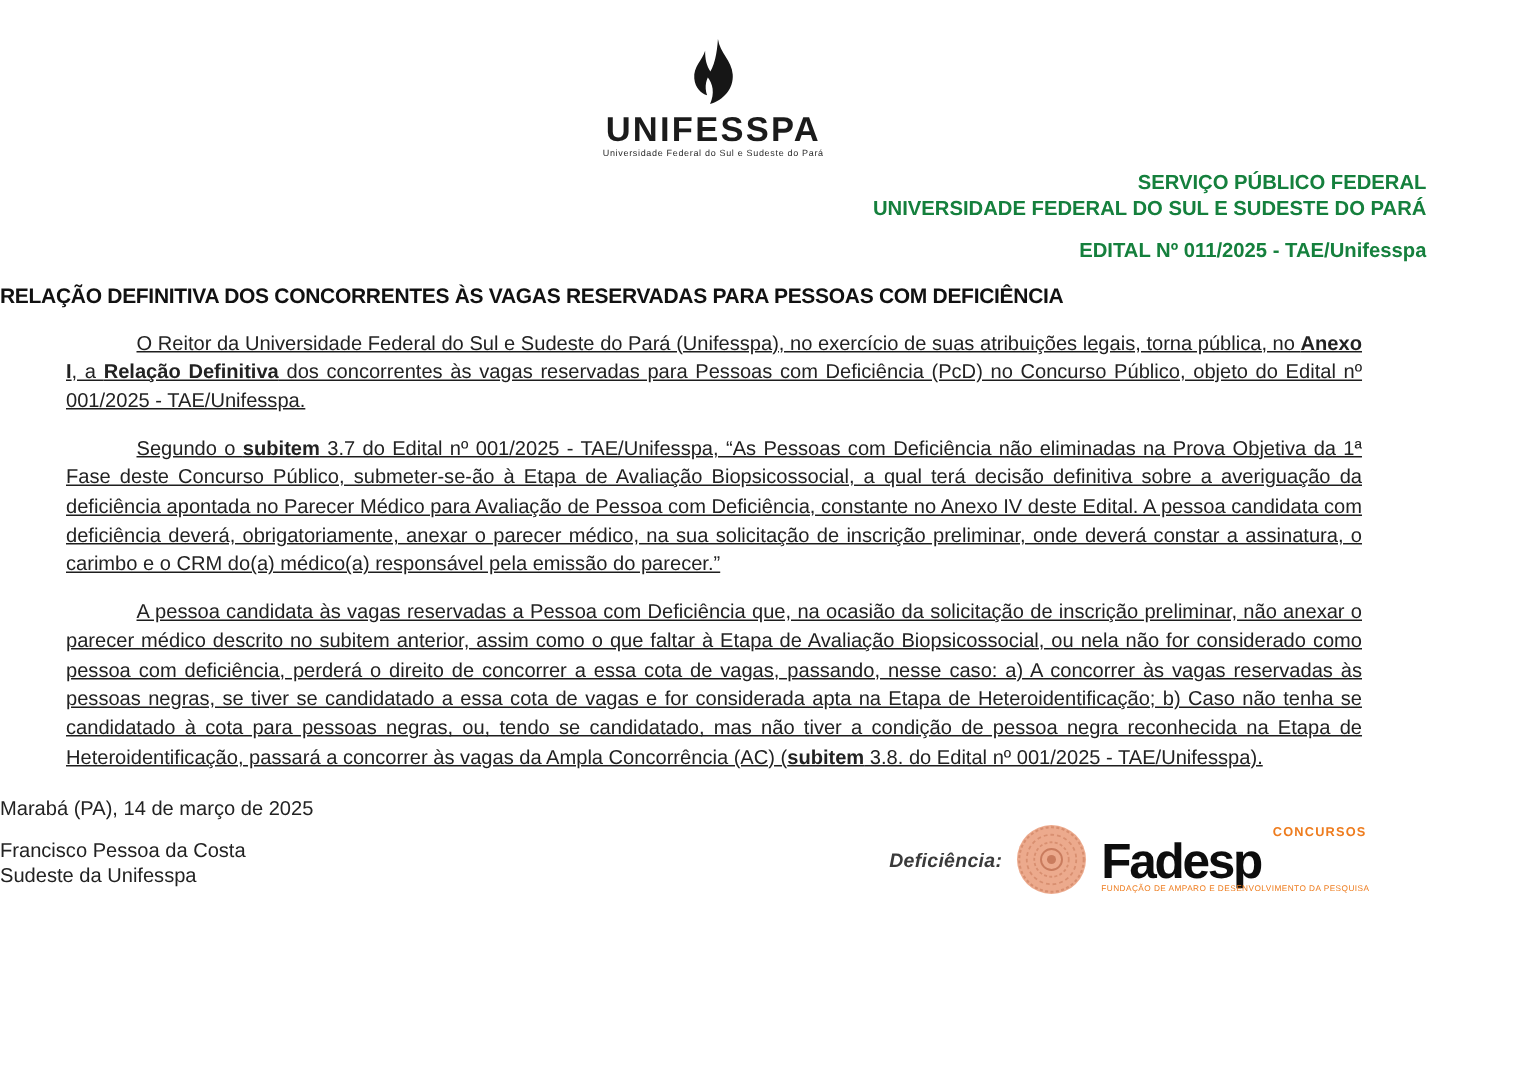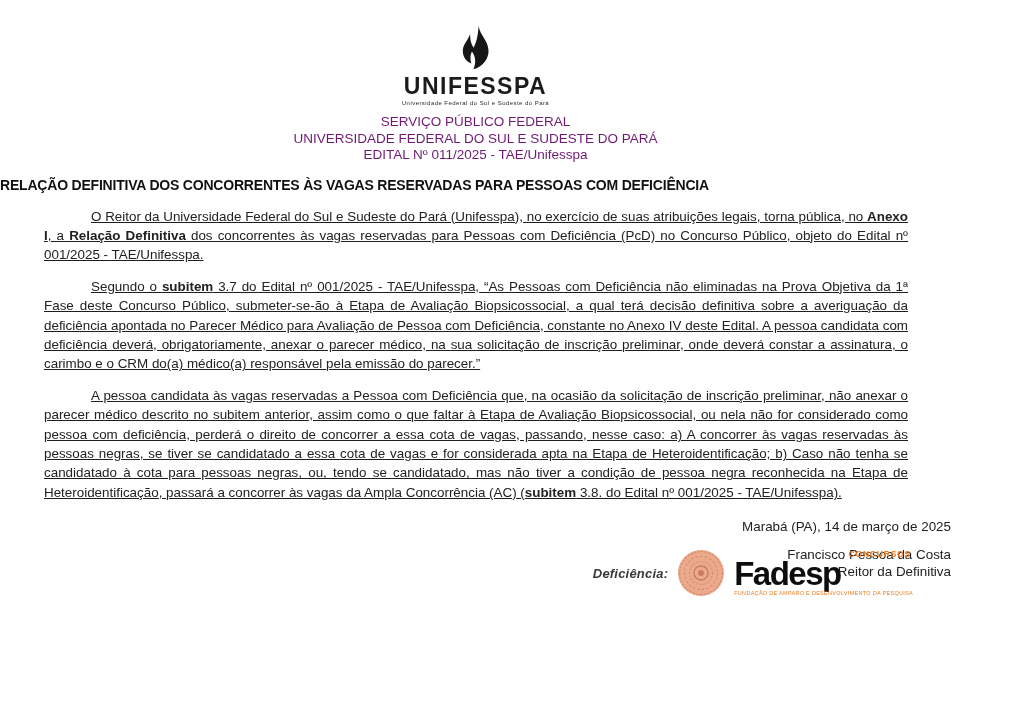--- a/index.html
+++ b/index.html
@@ -33,7 +33,7 @@
     line-height: 1;
   }
   
-  .hdr { text-align: center; font-weight: normal; font-size: 13.5px; line-height: 16.5px; color: #701a75; }
+  .hdr { text-align: right; font-weight: bold; font-size: 13.5px; line-height: 16.5px; color: #15803d; }
   .hdr-service { margin-top: 8px; }
   .hdr-edital { }
   .doc-title {

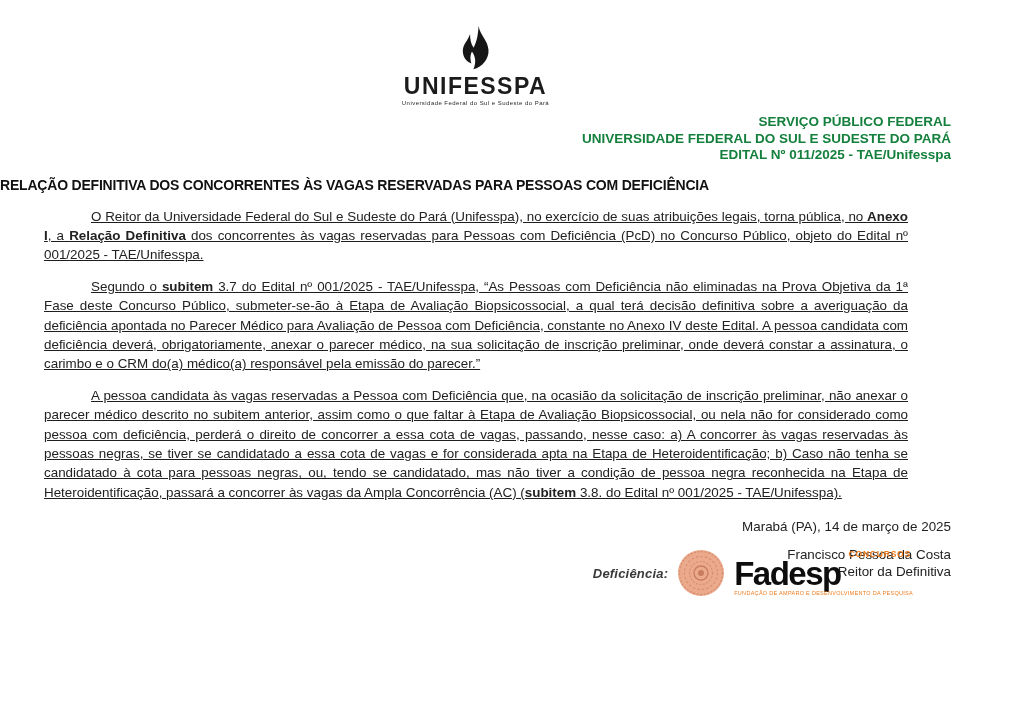--- a/index.html
+++ b/index.html
@@ -35,7 +35,7 @@
   
   .hdr { text-align: right; font-weight: bold; font-size: 13.5px; line-height: 16.5px; color: #15803d; }
   .hdr-service { margin-top: 8px; }
-  .hdr-edital { }
+  .hdr-edital { margin-top: 12px; }
   .doc-title {
     margin-top: 13px;
     font-weight: bold;

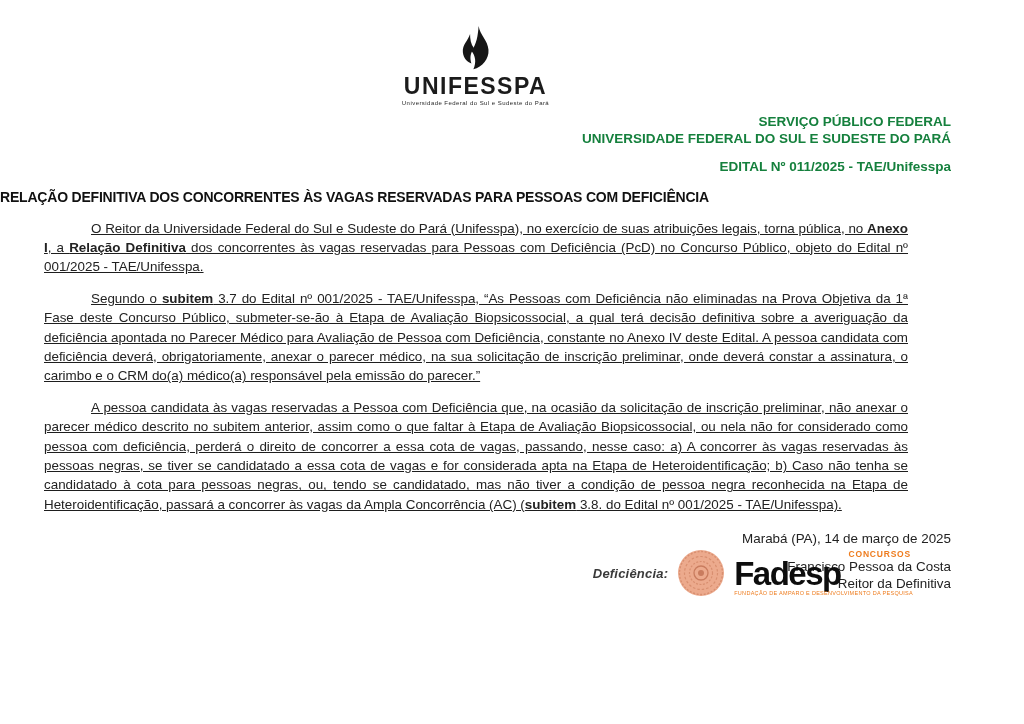--- a/index.html
+++ b/index.html
@@ -55,7 +55,7 @@
   }
   .b { font-weight: bold; }
   
-  .closing { text-align: right; font-size: 13.4px; line-height: 17px; color: #222; }
+  .closing { text-align: left; font-size: 13.4px; line-height: 17px; color: #222; }
   .date-line { margin-top: 16px; }
   .signer { margin-top: 11px; }
   

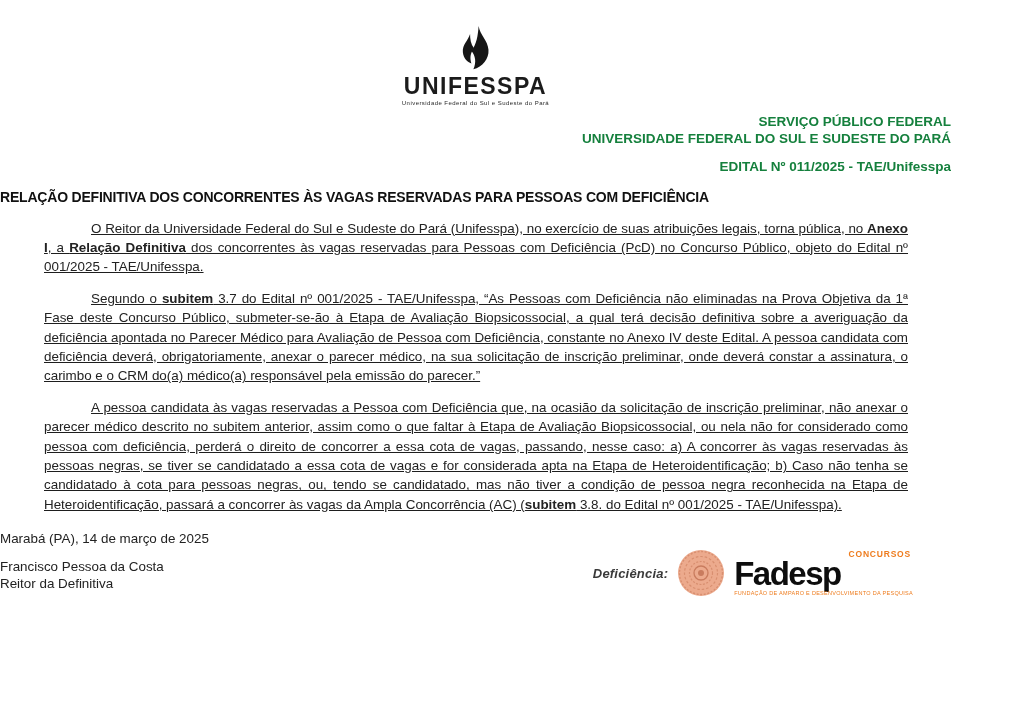--- a/index.html
+++ b/index.html
@@ -133,7 +133,7 @@
   <div class="closing date-line">Marabá (PA), 14 de março de 2025</div>
   <div class="closing signer">
     <div>Francisco Pessoa da Costa</div>
-    <div>Reitor da Definitiva</div>
+    <div>Sudeste da Unifesspa</div>
   </div>
 
   <div class="realization">

